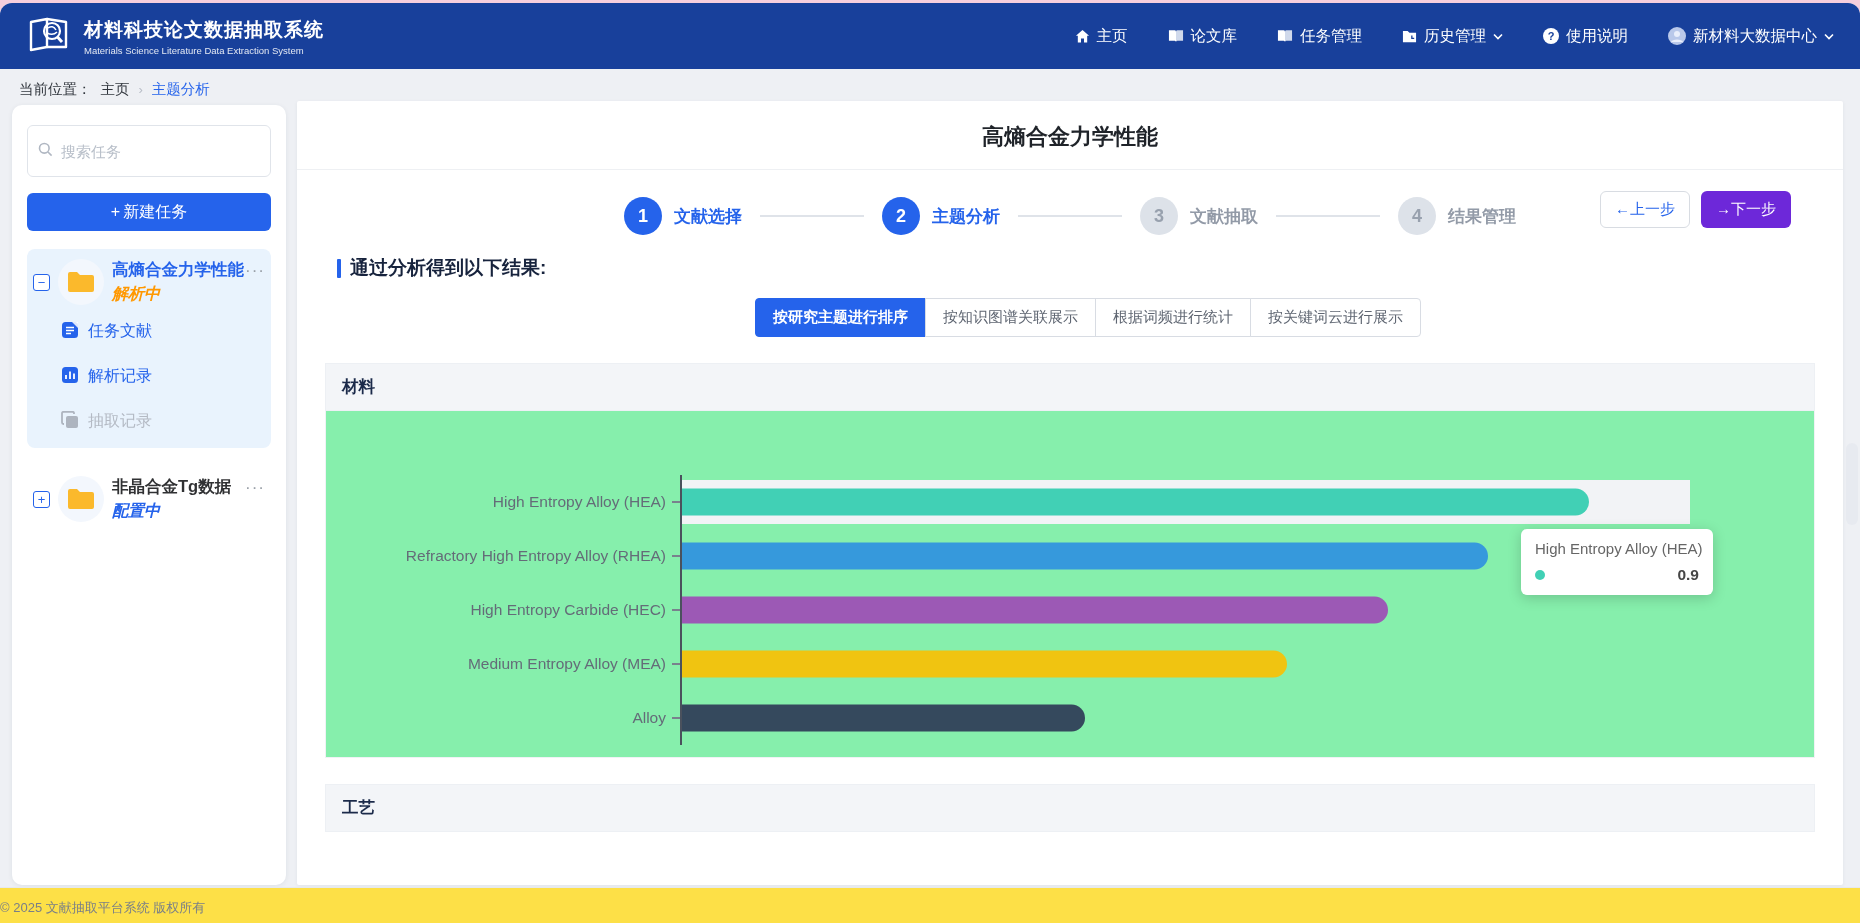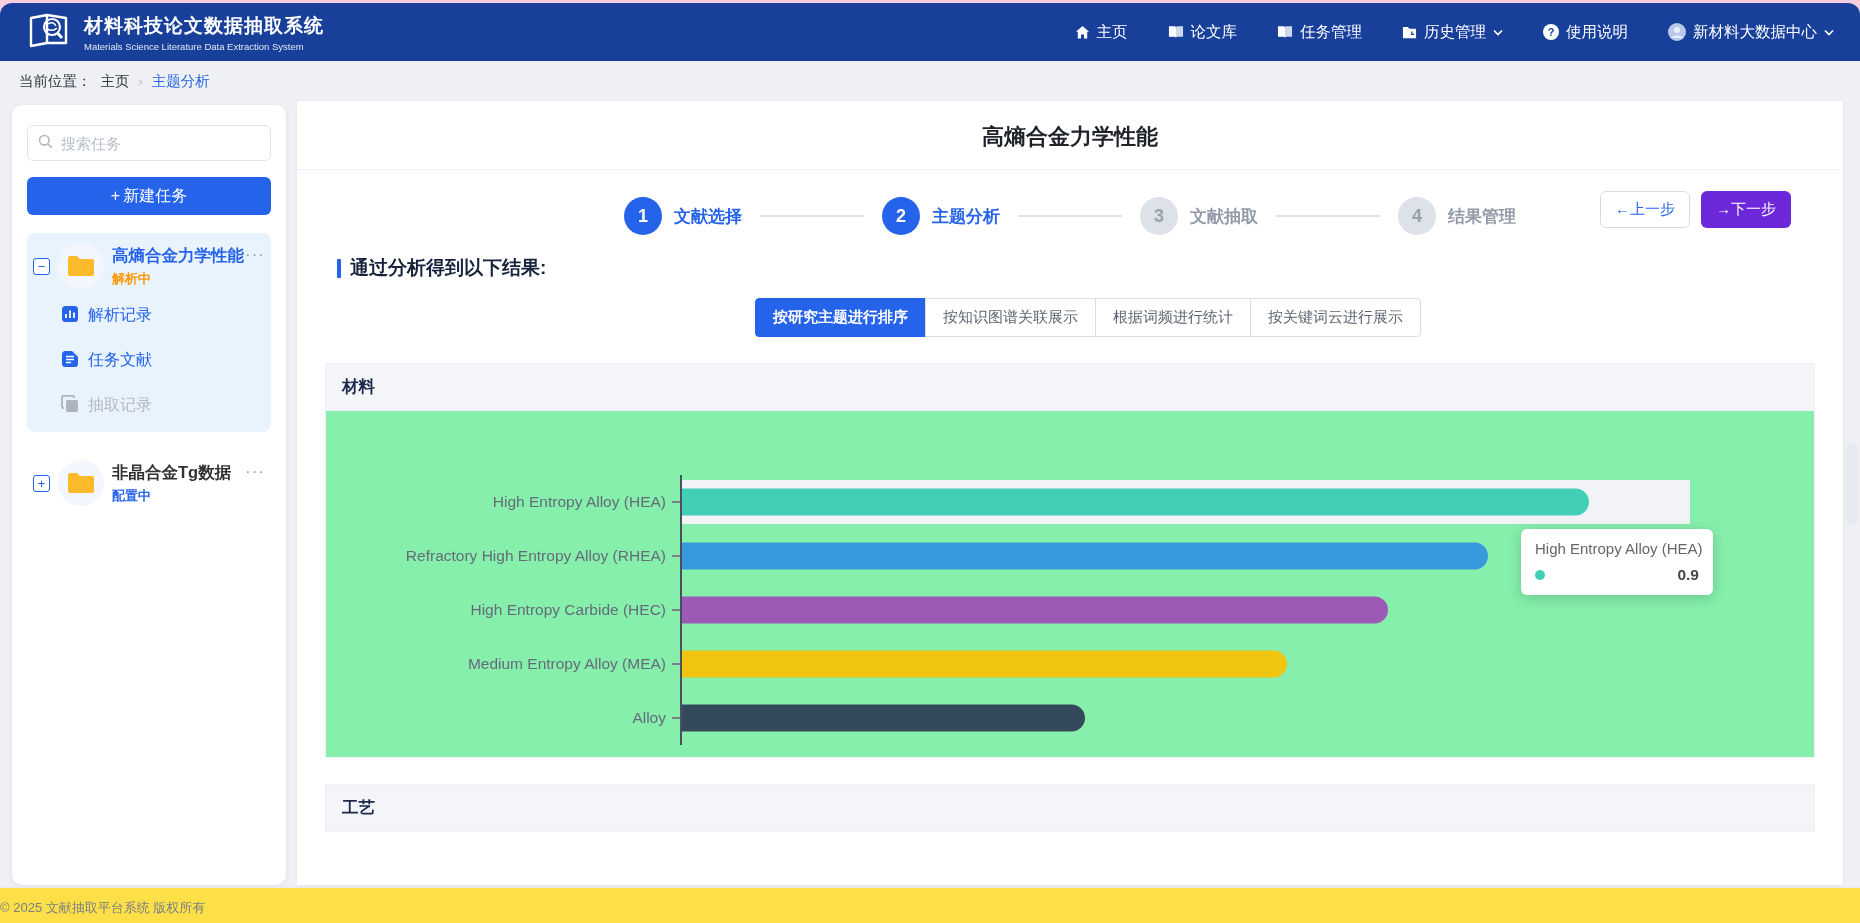--- a/index.html
+++ b/index.html
@@ -9,7 +9,7 @@
     border-radius:12px 12px 0 0; overflow:hidden; background:#eef0f4; }
 
   
-  .topbar { height:58px; background:#18409b; display:flex; align-items:center; padding:0 26px; }
+  .topbar { height:66px; background:#18409b; display:flex; align-items:center; padding:0 26px; }
   .brand { display:flex; align-items:center; gap:12px; }
   .brand-text .cn { font-size:19px; font-weight:bold; color:#fff; letter-spacing:1px; }
   .brand-text .en { font-size:9.5px; color:rgba(255,255,255,.88); margin-top:2px; }

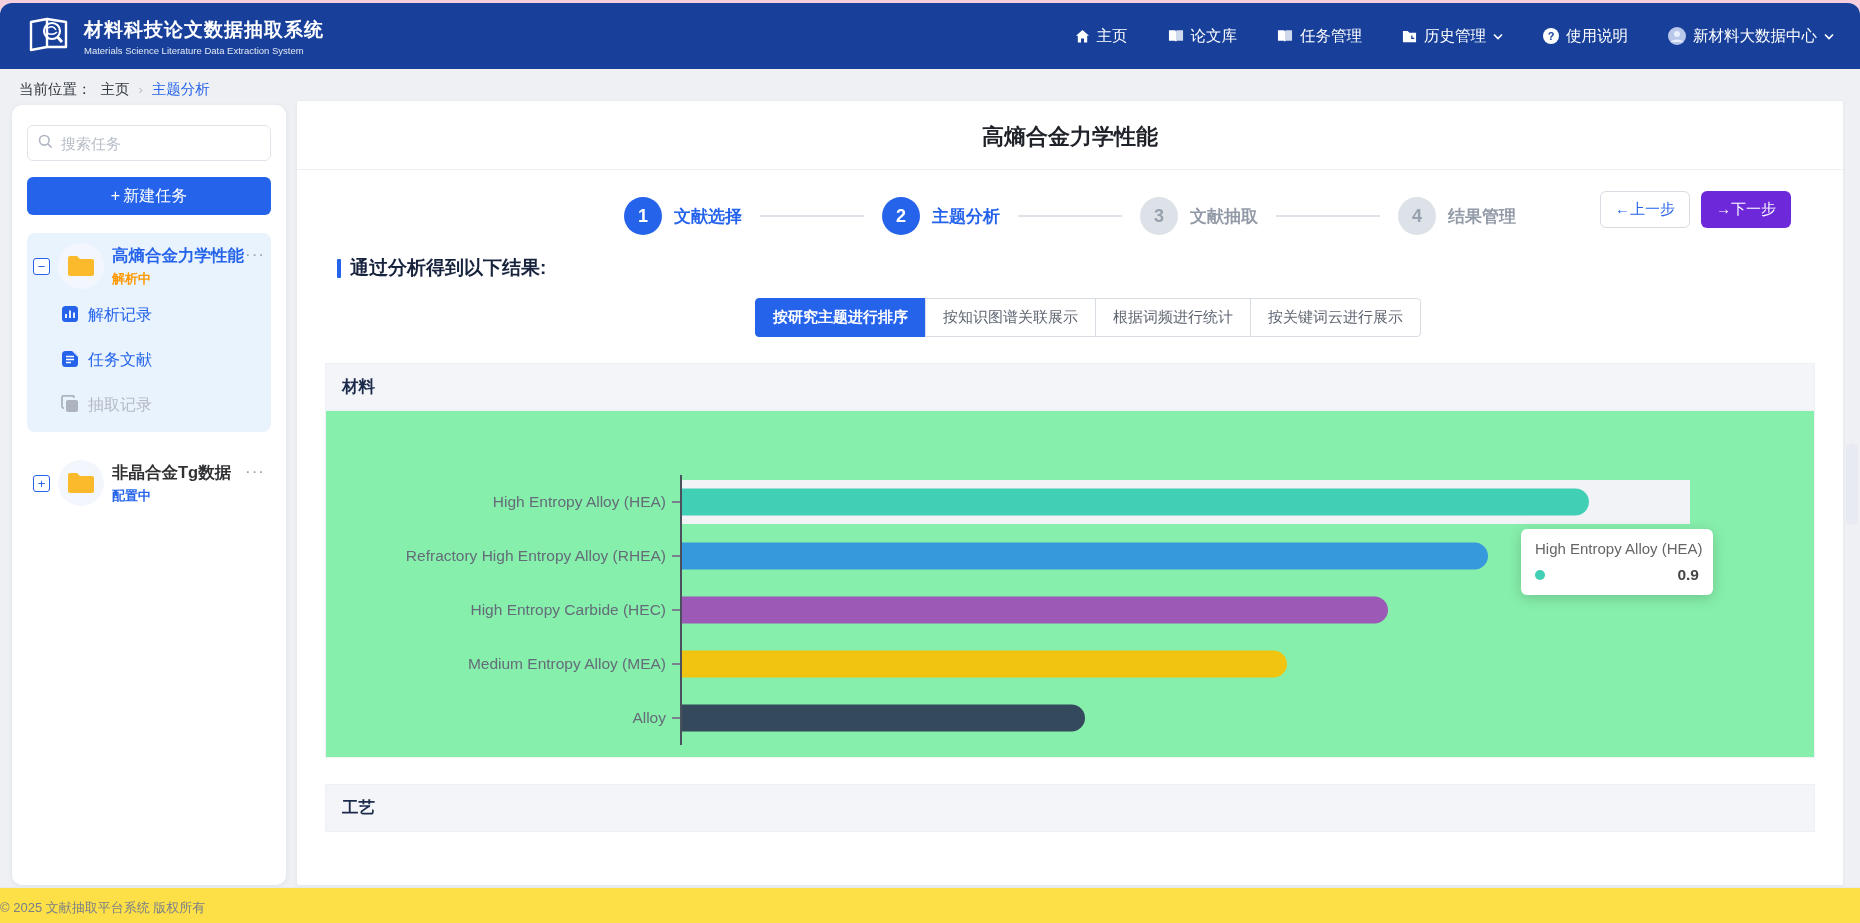--- a/index.html
+++ b/index.html
@@ -32,7 +32,7 @@
     border-radius:2px; box-shadow:0 1px 4px rgba(31,45,61,.06); overflow:hidden; }
 
   
-  .search-box { display:flex; align-items:center; gap:8px; height:36px; border:1px solid #e0e4ea;
+  .search-box { display:flex; align-items:center; gap:8px; height:52px; border:1px solid #e0e4ea;
     border-radius:6px; padding:0 10px; background:#fff; }
   .search-box input { border:none; outline:none; flex:1; font-size:15px; color:#333;
     font-family:inherit; }

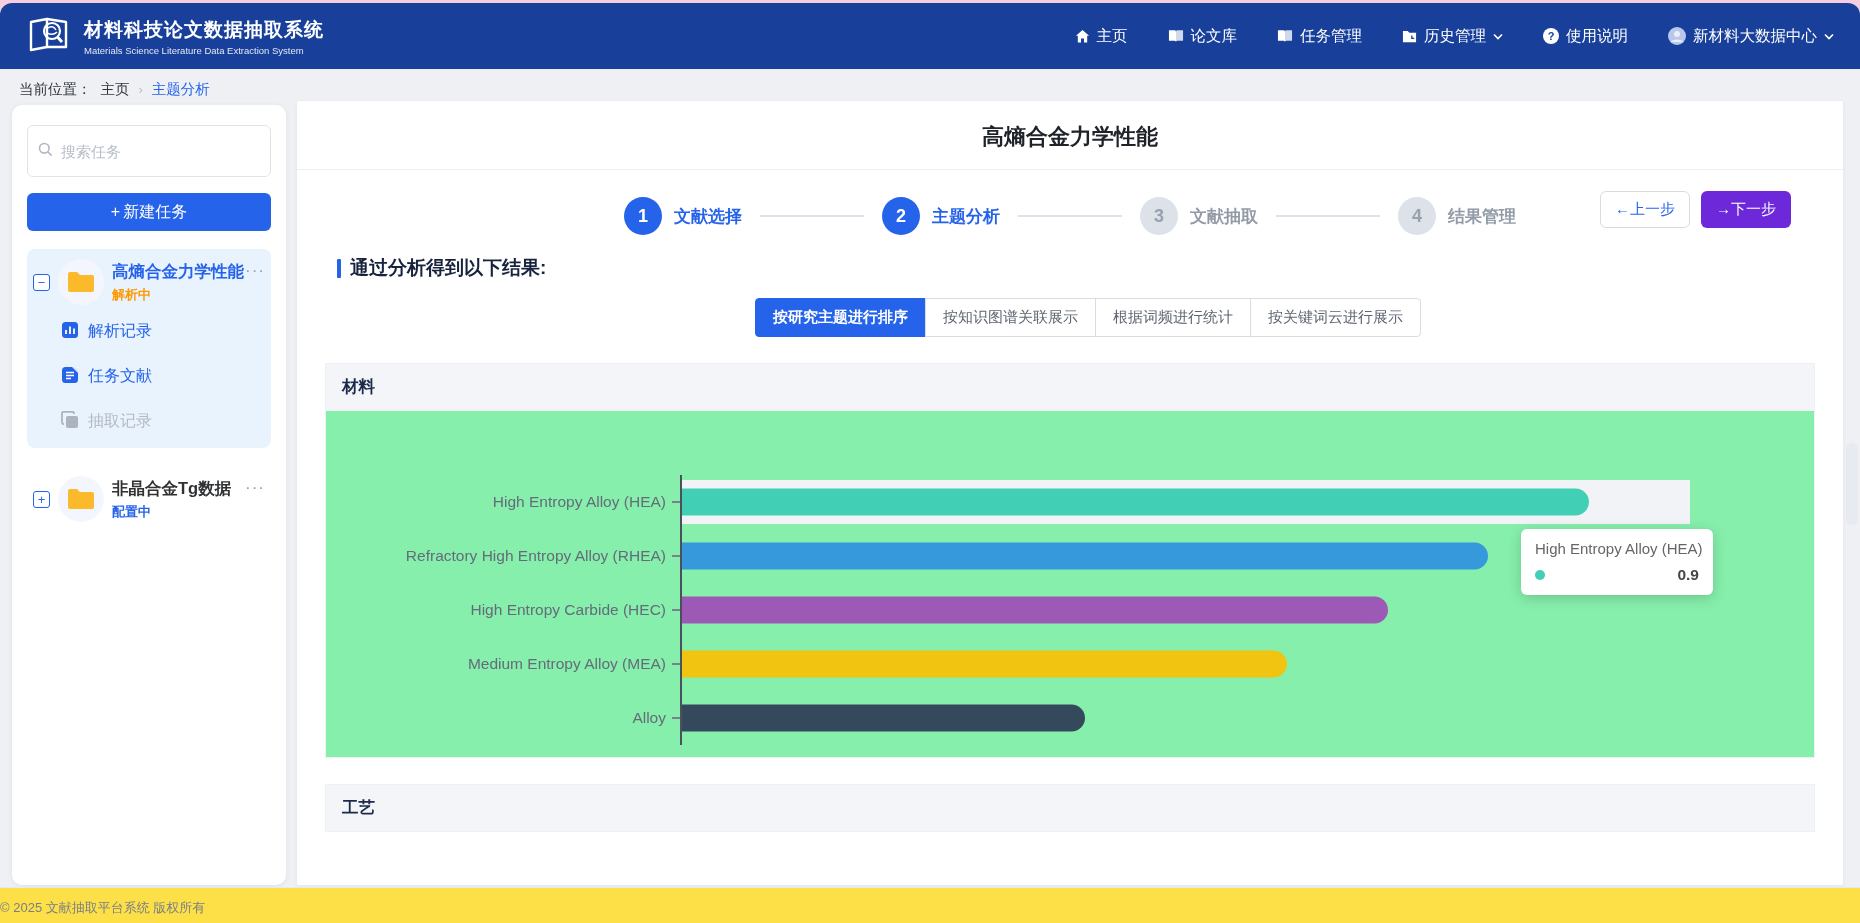--- a/index.html
+++ b/index.html
@@ -51,7 +51,7 @@
   .task-info { flex:1; min-width:0; }
   .task-name { font-size:16.5px; font-weight:bold; color:#303133; cursor:pointer; }
   .selected .task-name { color:#2563eb; }
-  .task-status { font-size:13px; font-weight:bold; margin-top:3px; }
+  .task-status { font-size:16px; font-weight:bold; margin-top:3px;font-style:italic; }
   .status-parsing { color:#ff9800; }
   .status-config { color:#2563eb; }
   .more { position:absolute; right:0; top:2px; color:#9aa0a8; font-size:17px; cursor:pointer;

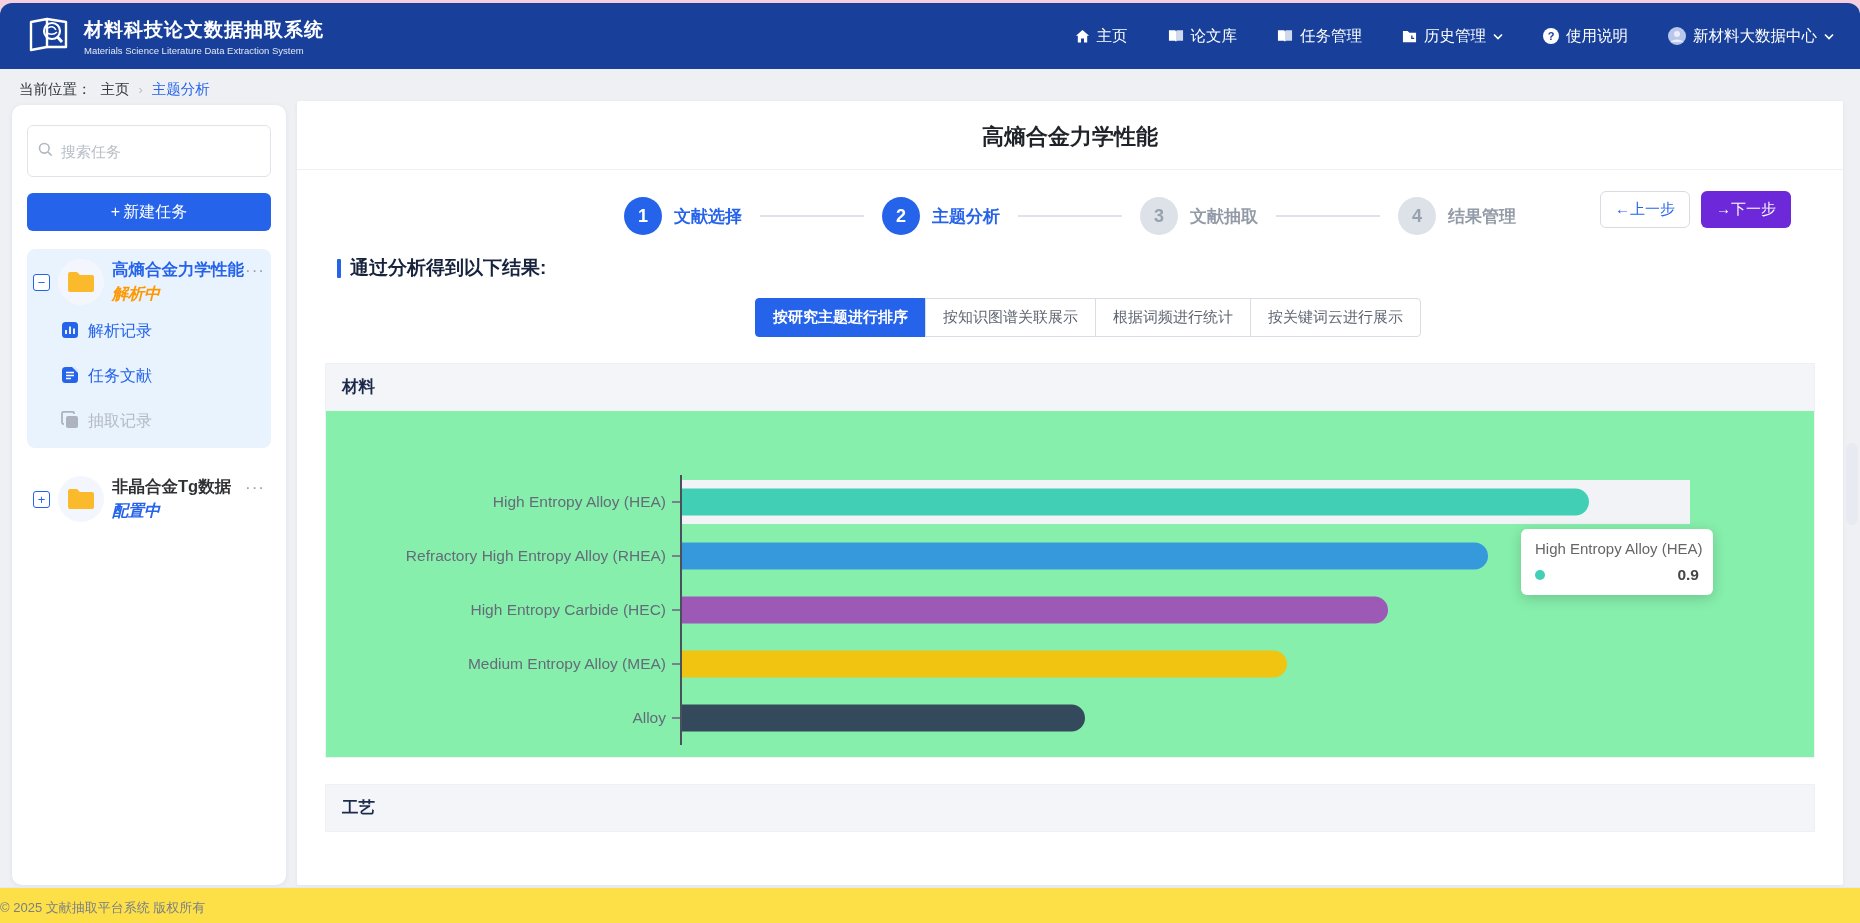--- a/index.html
+++ b/index.html
@@ -256,20 +256,20 @@
             <span>
               <svg width="18" height="18" viewBox="0 0 18 18">
                   <rect x="1" y="1" width="16" height="16" rx="3.5" fill="#2563eb"></rect>
-                  <path d="M5 13 V9 M9 13 V5.5 M13 13 V7.5" stroke="#fff" stroke-width="1.8"></path>
-                </svg>
-            </span>
-            <span>解析记录</span>
-          </div>
-          <div class="child">
-            <span>
-              <svg width="18" height="18" viewBox="0 0 18 18">
-                  <rect x="1" y="1" width="16" height="16" rx="3.5" fill="#2563eb"></rect>
                   <path d="M5 6.5 H13 M5 9.5 H13 M5 12.5 H10" stroke="#fff" stroke-width="1.5"></path>
                   <path d="M11 1 L17 7 L17 1 Z" fill="#fff" opacity=".85"></path>
                 </svg>
             </span>
             <span>任务文献</span>
+          </div>
+          <div class="child">
+            <span>
+              <svg width="18" height="18" viewBox="0 0 18 18">
+                  <rect x="1" y="1" width="16" height="16" rx="3.5" fill="#2563eb"></rect>
+                  <path d="M5 13 V9 M9 13 V5.5 M13 13 V7.5" stroke="#fff" stroke-width="1.8"></path>
+                </svg>
+            </span>
+            <span>解析记录</span>
           </div>
           <div class="child disabled">
             <span>

